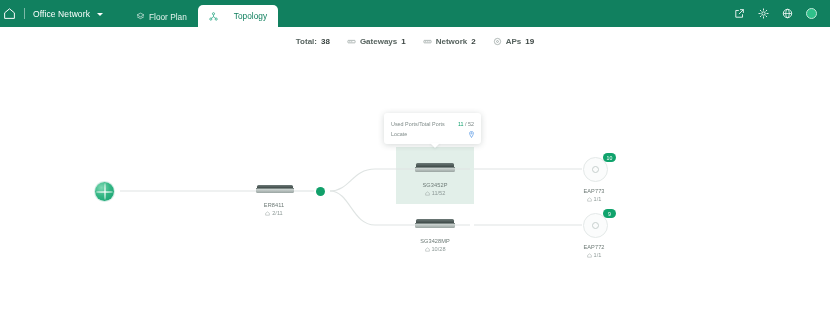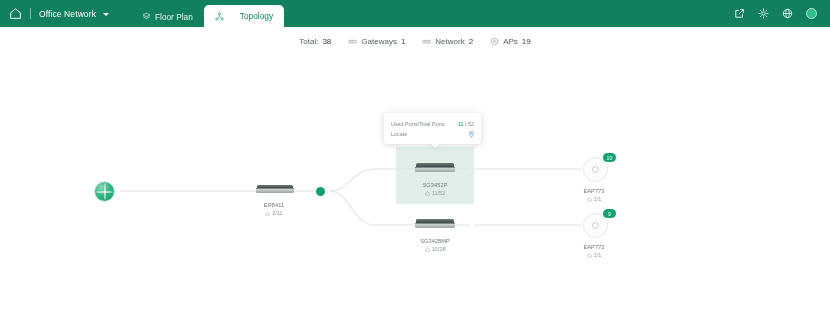--- a/index.html
+++ b/index.html
@@ -25,7 +25,7 @@
   .tb-left {
     display: flex; align-items: center;
     height: 27px;
-    padding-left: 9px;
+    padding-left: 3px;
     gap: 6px;
   }
   .home-ico { width: 13px; height: 13px; display: block; }

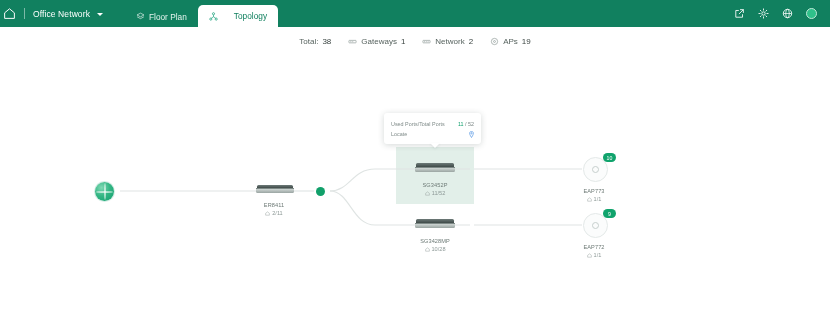--- a/index.html
+++ b/index.html
@@ -77,7 +77,7 @@
     gap: 17px;
     font-size: 8px; color: #5a6a66;
   }
-  .stat { display: flex; align-items: center; gap: 4px; white-space: nowrap; }
+  .stat { display: flex; align-items: center; gap: 4px; white-space: nowrap; font-weight: bold; }
   .stat .lbl { color:#57635f; }
   .stat .val { color:#3b4542; }
   .stat svg { display:block; }

